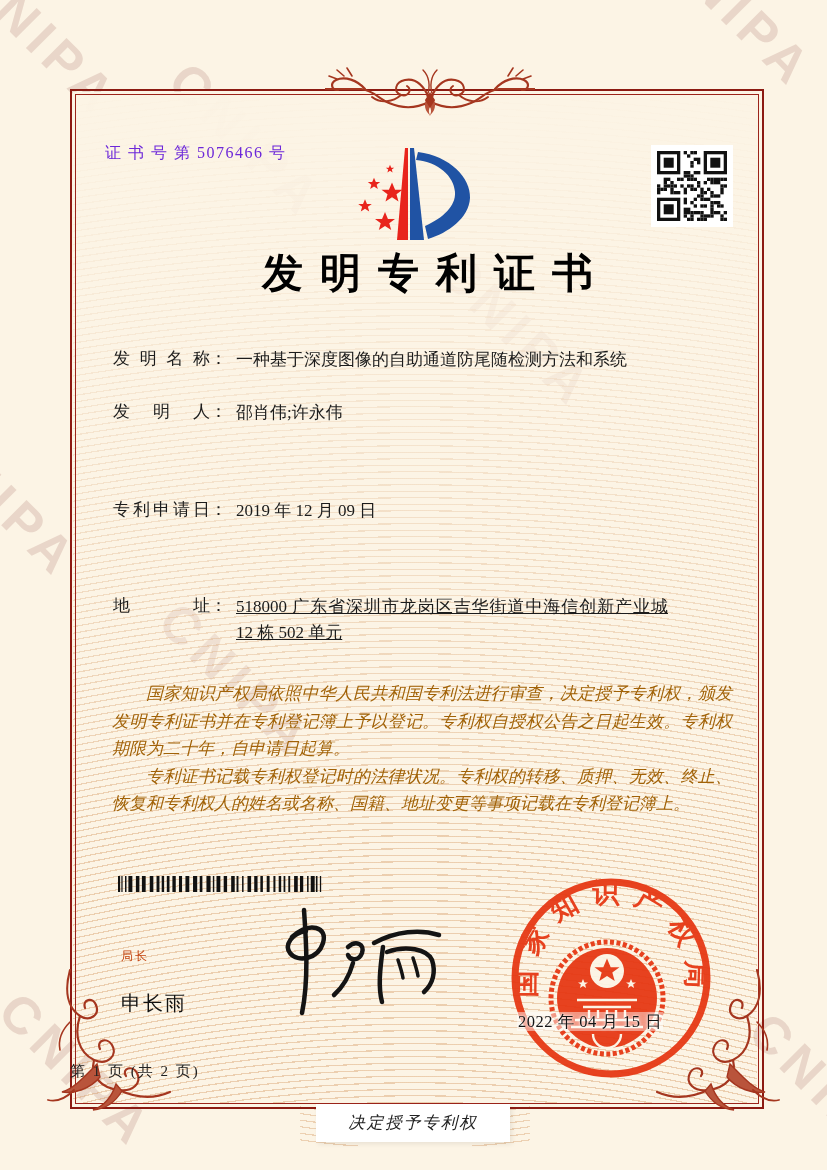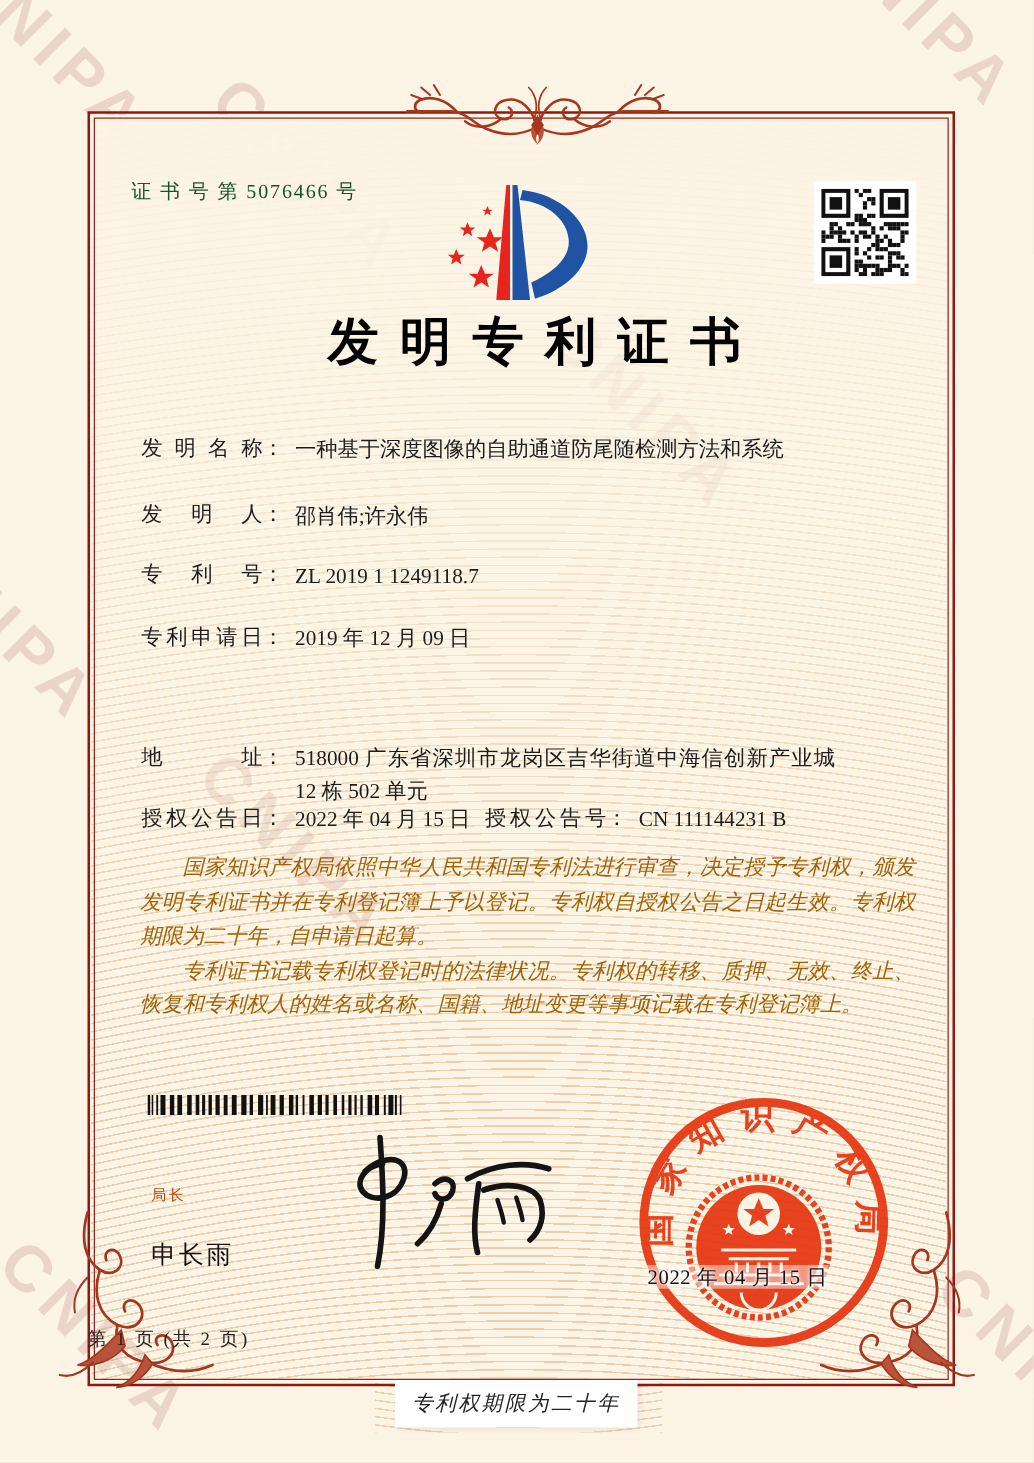--- a/index.html
+++ b/index.html
@@ -38,7 +38,7 @@
   
   .cert-no{
     position:absolute;left:105px;top:143px;z-index:2;
-    font-size:16px;letter-spacing:1.5px;color:#14532d;
+    font-size:16px;letter-spacing:1.5px;color:#6d28d9;
   }
   .qr{
     position:absolute;left:651px;top:145px;width:70px;height:70px;

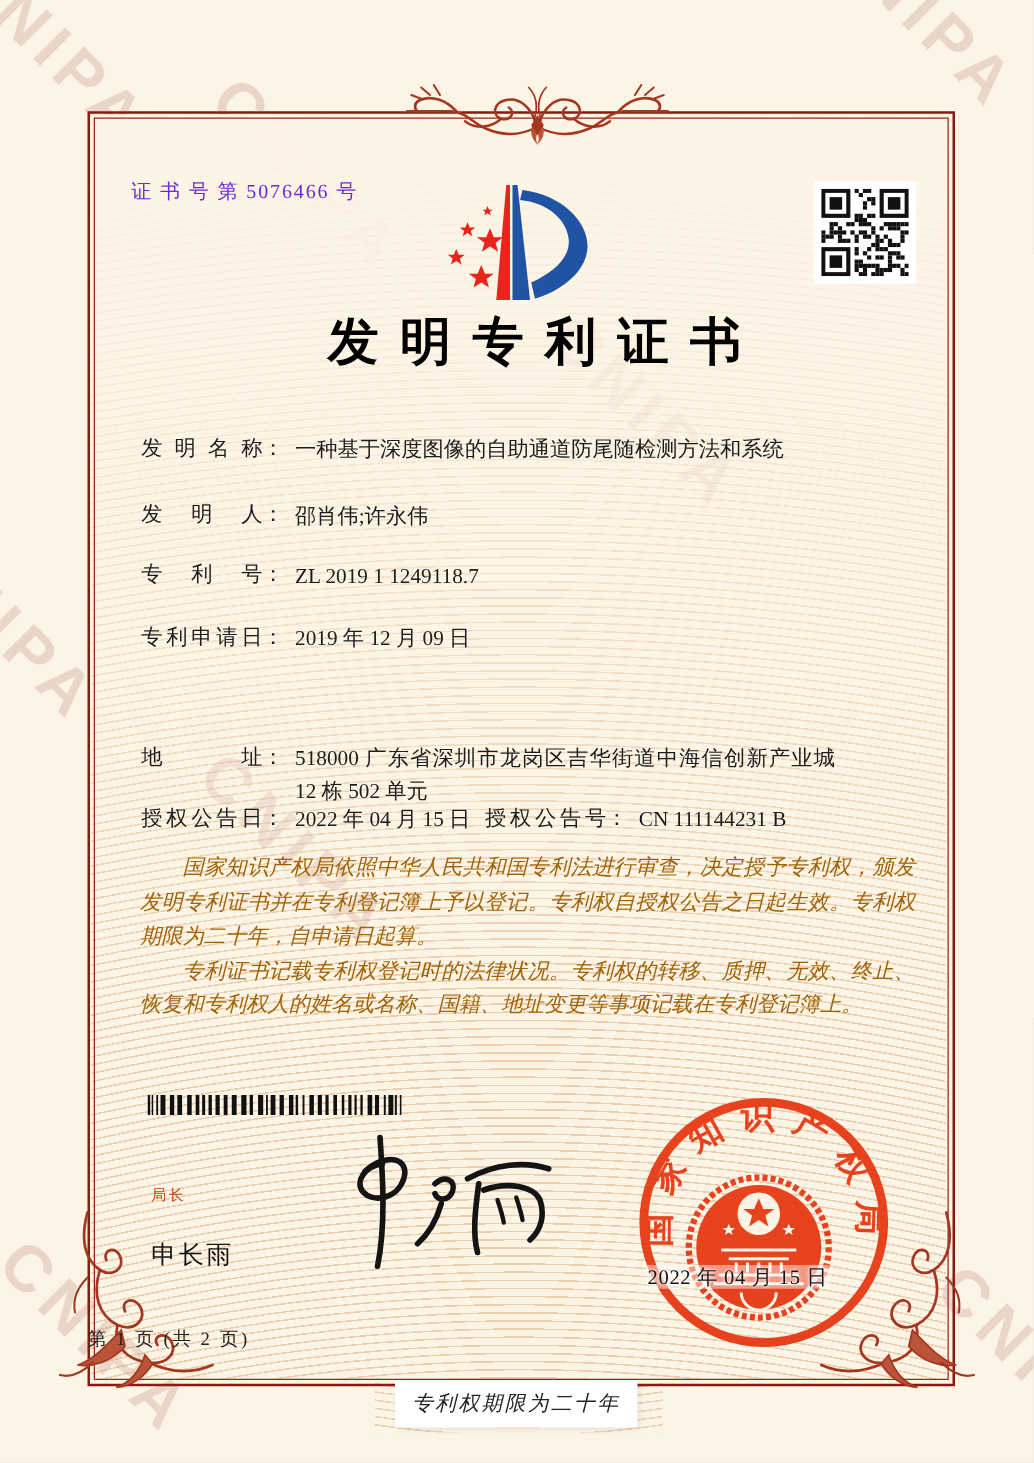--- a/index.html
+++ b/index.html
@@ -313,9 +313,6 @@
   <div class="frow r2">
     <span class="flabel"><span class="jt">发明人</span><span>：</span></span><span class="fvalue">邵肖伟;许永伟</span>
   </div>
-  <div class="frow r3">
-    <span class="flabel"><span class="jt">专利号</span><span>：</span></span><span class="fvalue">ZL 2019 1 1249118.7</span>
-  </div>
   <div class="frow r4">
     <span class="flabel"><span class="jt">专利申请日</span><span>：</span></span><span class="fvalue">2019 年 12 月 09 日</span>
   </div>

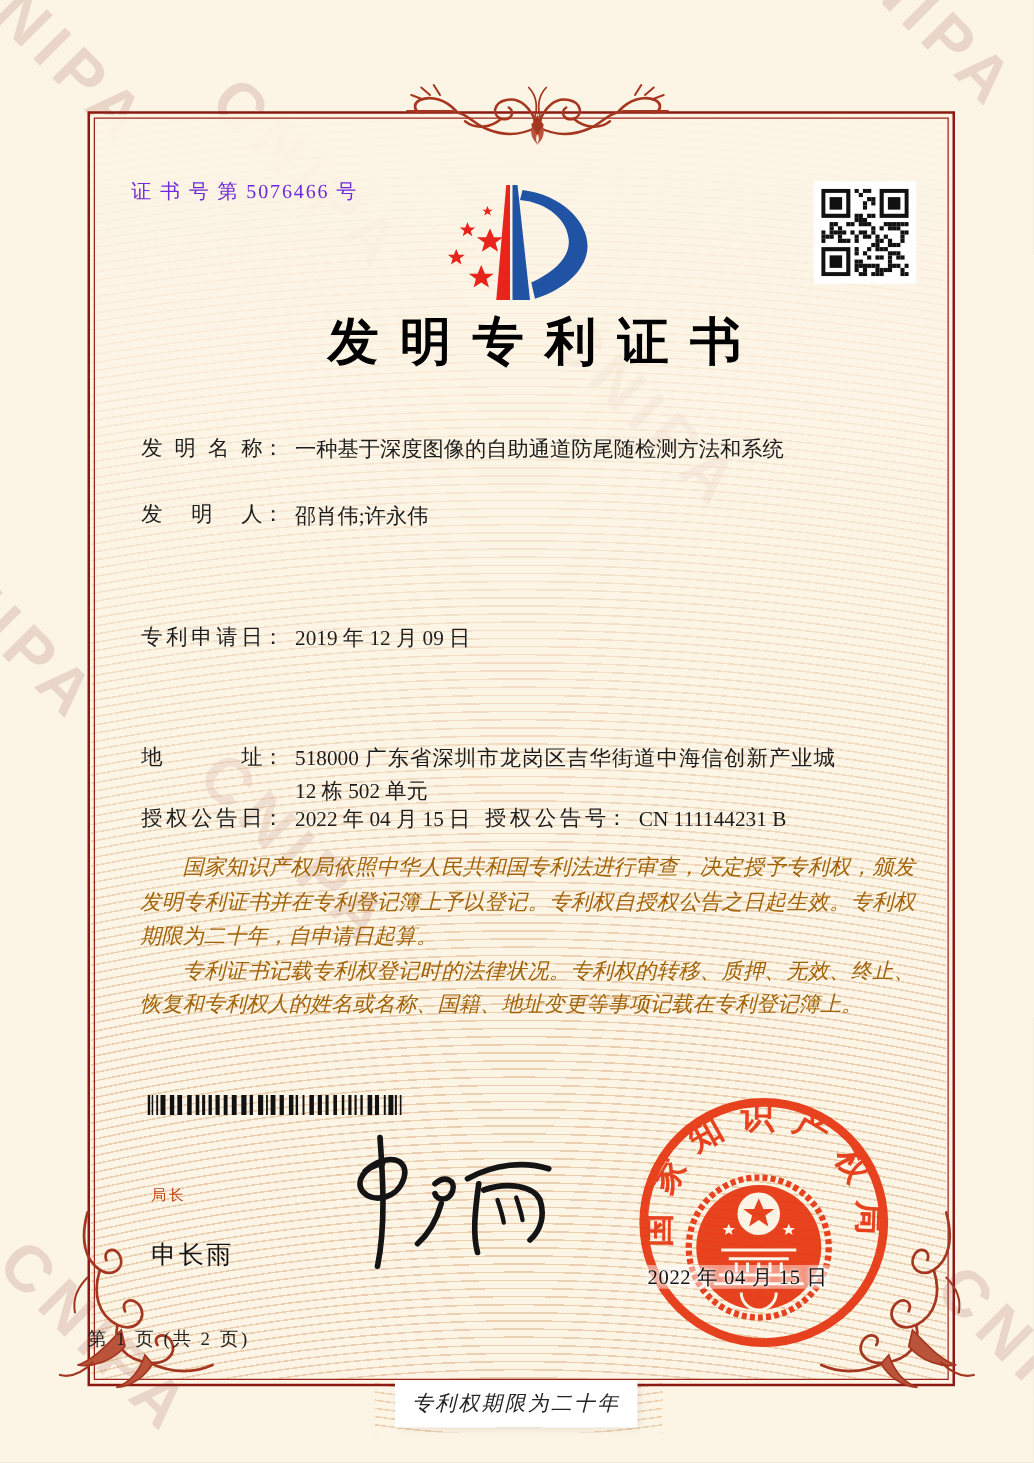--- a/index.html
+++ b/index.html
@@ -59,7 +59,7 @@
     text-justify:inter-character;
   }
   .fvalue{display:inline-block;vertical-align:top;margin-left:9px;line-height:1.5;}
-  .fvalue.wide{width:432px;text-align:justify;}
+  .fvalue.wide{width:432px;text-align:justify;text-decoration:underline;}
   .pair2{position:absolute;left:275px;top:0;white-space:nowrap;}
   
   .paras{

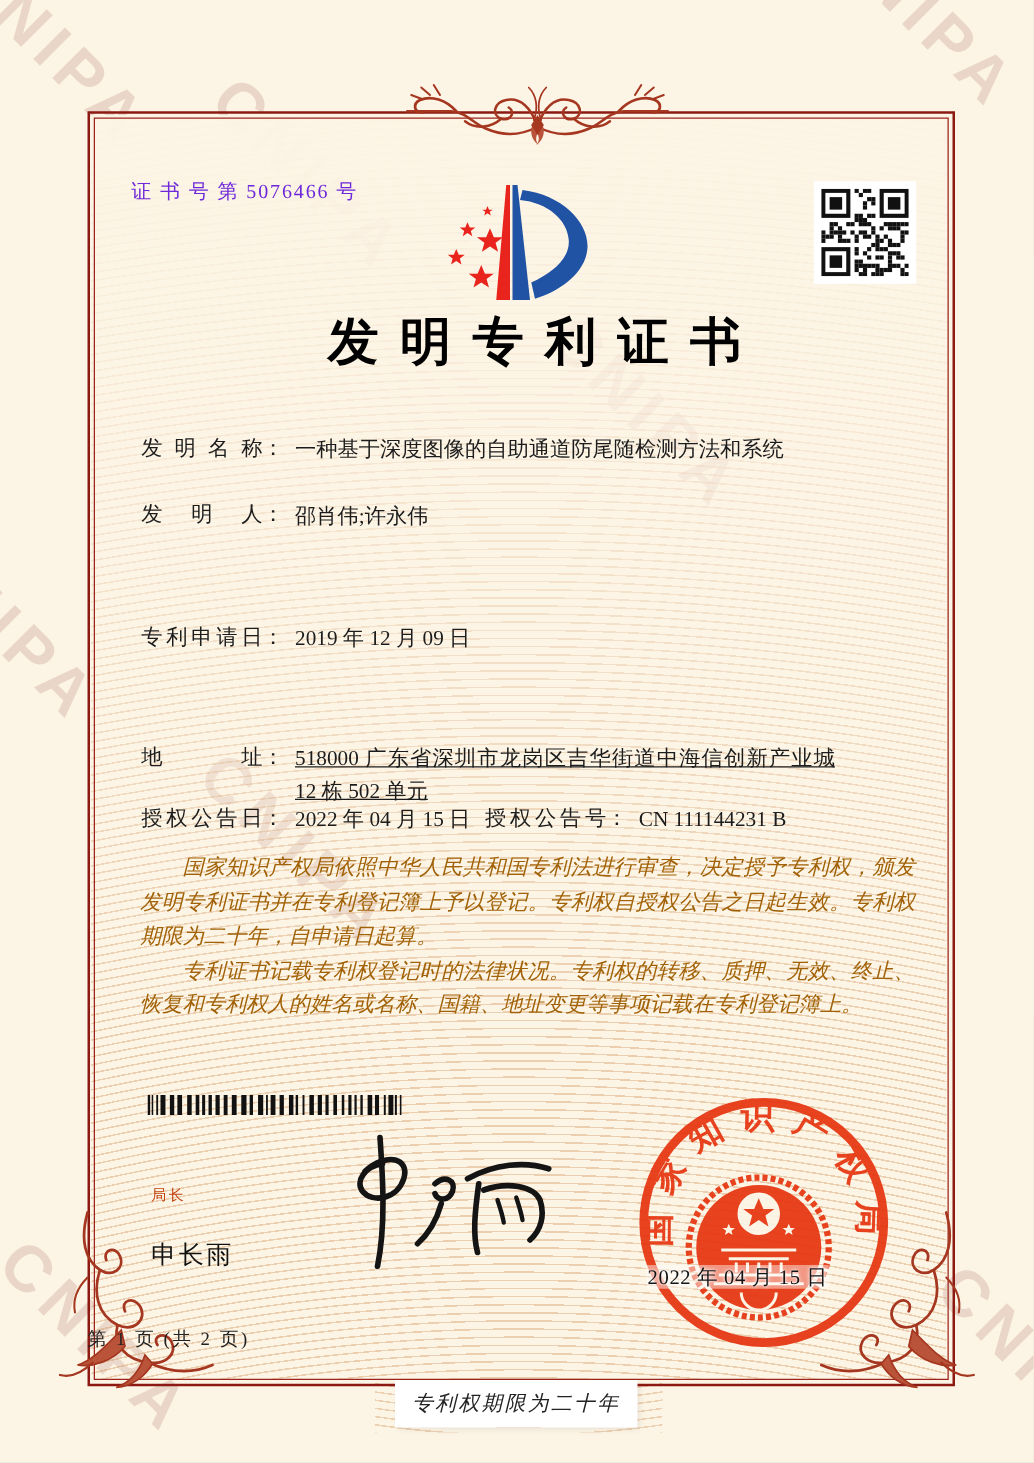--- a/index.html
+++ b/index.html
@@ -319,12 +319,6 @@
   <div class="frow r6">
     <span class="flabel"><span class="jt">地址</span><span>：</span></span><span class="fvalue wide">518000 广东省深圳市龙岗区吉华街道中海信创新产业城 12 栋 502 单元</span>
   </div>
-  <div class="frow r7">
-    <span class="flabel"><span class="jt">授权公告日</span><span>：</span></span><span class="fvalue">2022 年 04 月 15 日</span>
-    <span class="pair2">
-      <span class="flabel"><span class="jt">授权公告号</span><span>：</span></span><span class="fvalue">CN 111144231 B</span>
-    </span>
-  </div>
 
   <div class="paras">
     <p>国家知识产权局依照中华人民共和国专利法进行审查，决定授予专利权，颁发发明专利证书并在专利登记簿上予以登记。专利权自授权公告之日起生效。专利权期限为二十年，自申请日起算。</p>

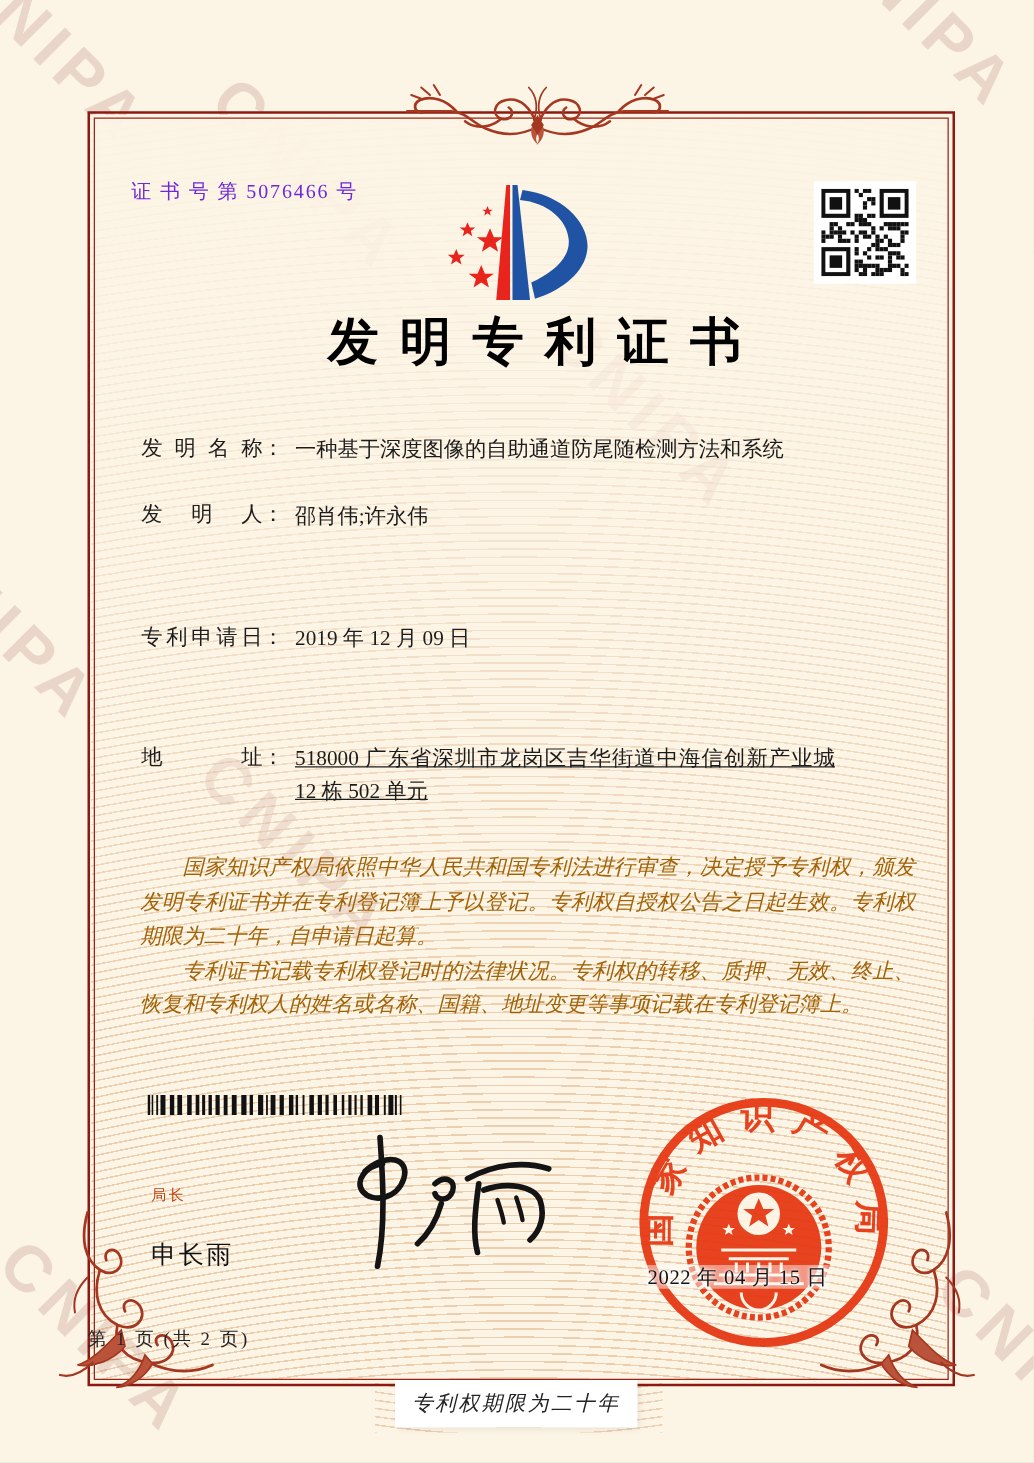--- a/index.html
+++ b/index.html
@@ -410,7 +410,7 @@
   <div class="seal-date"><span>2022 年 04 月 15 日</span></div>
 
   <div class="pagenum">第 1 页 (共 2 页)</div>
-  <div class="contbox"><span>专利权期限为二十年</span></div>
+  <div class="contbox"><span>决定授予专利权</span></div>
 
 </div>
 

